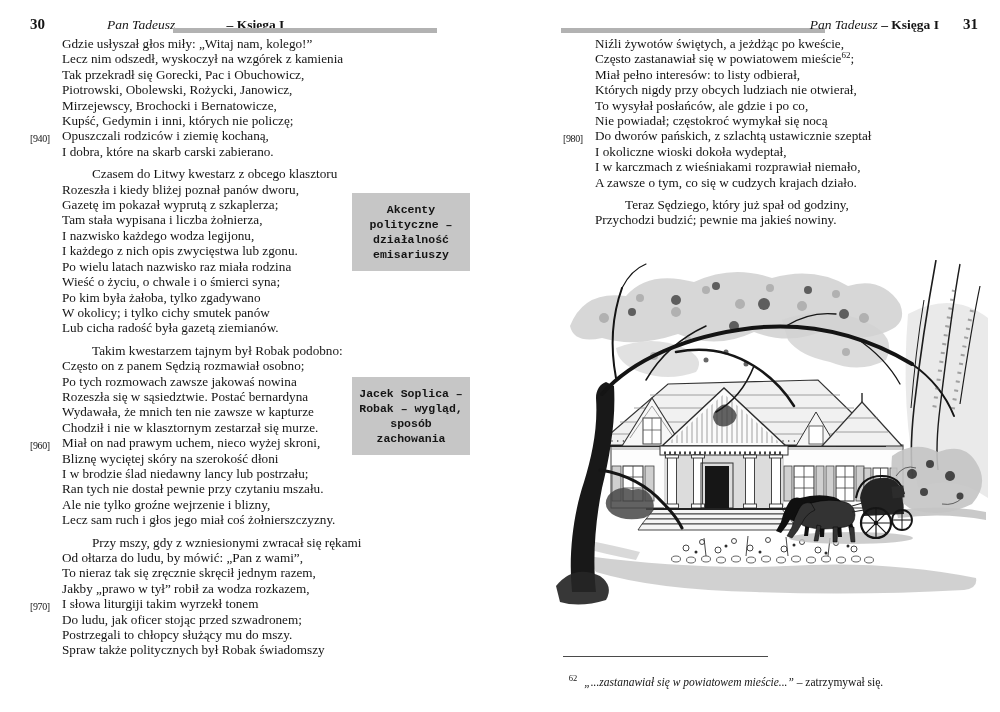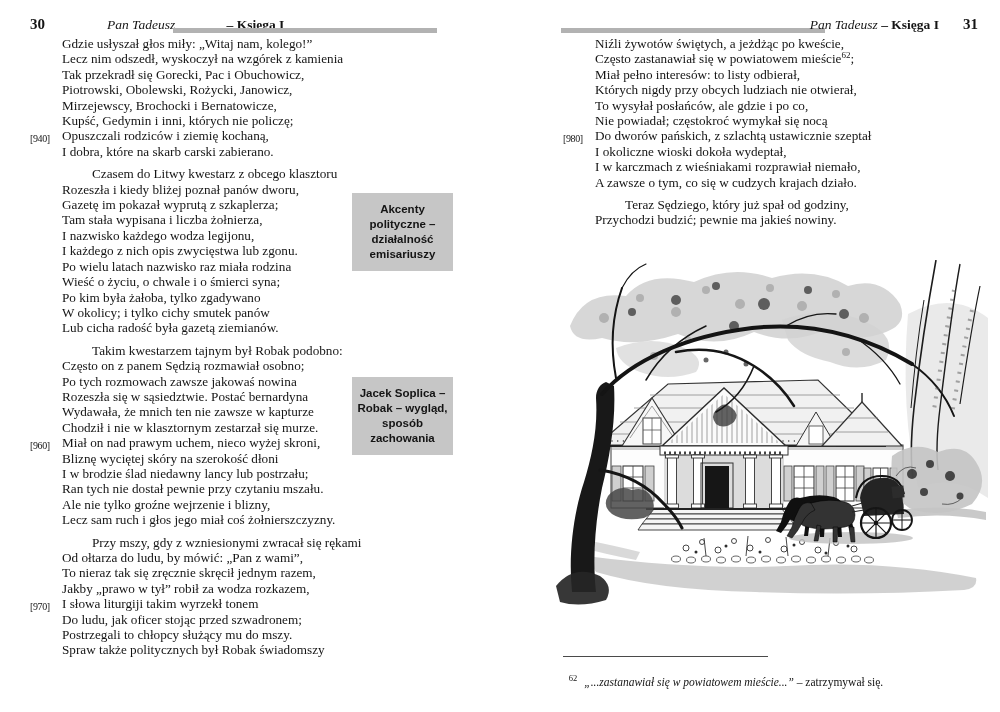--- a/index.html
+++ b/index.html
@@ -30,8 +30,8 @@
   .sup { vertical-align:super; font-size:9px; line-height:0; }
 
   .margin-note {
-    position:absolute; left:352px; width:101px; min-height:67px; background:var(--note_bg);
-    font-family:Liberation Sans, sans-serif; font-weight:bold; font-size:11.5px;
+    position:absolute; left:352px; width:118px; min-height:67px; background:var(--note_bg);
+    font-family:Liberation Mono, monospace; font-weight:bold; font-size:11.5px;
     text-align:center; line-height:15px; padding:9px 5px; box-sizing:border-box;
   }
   #note-1 { top:193px; }

